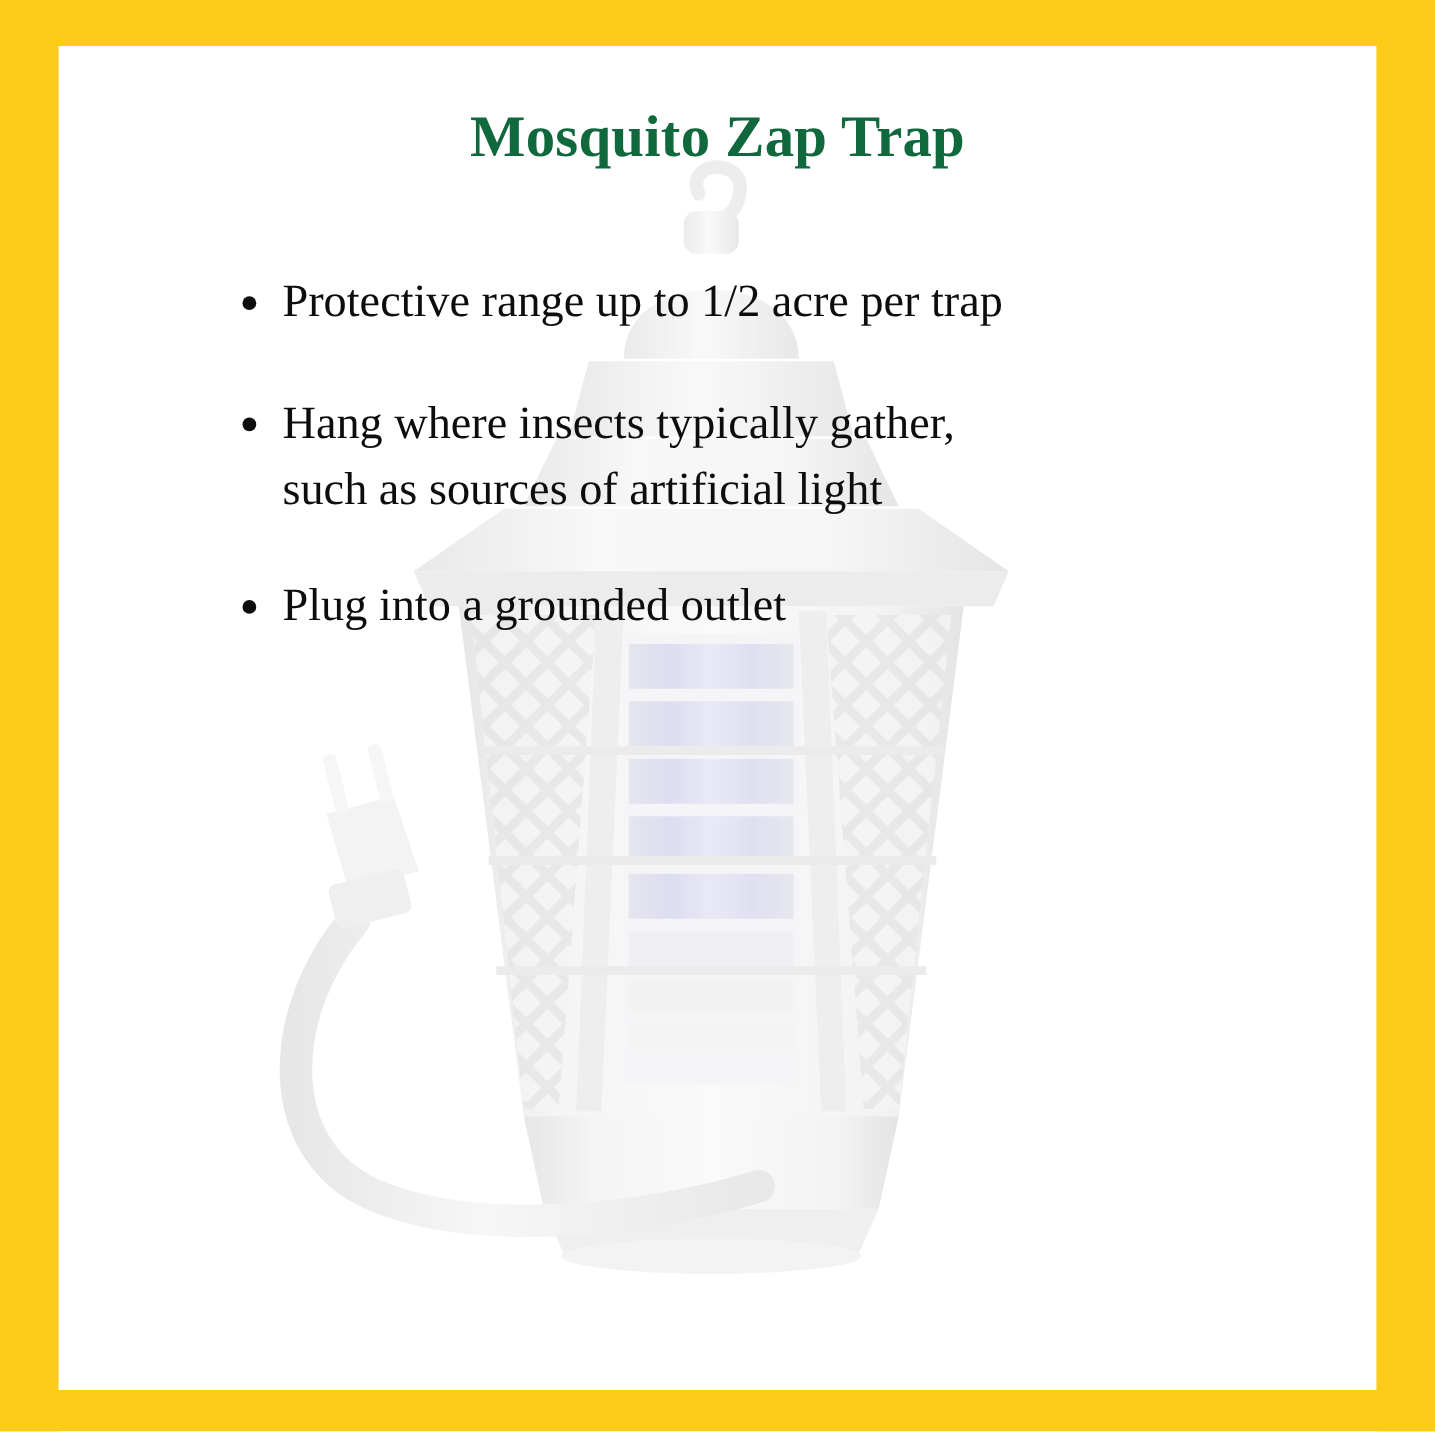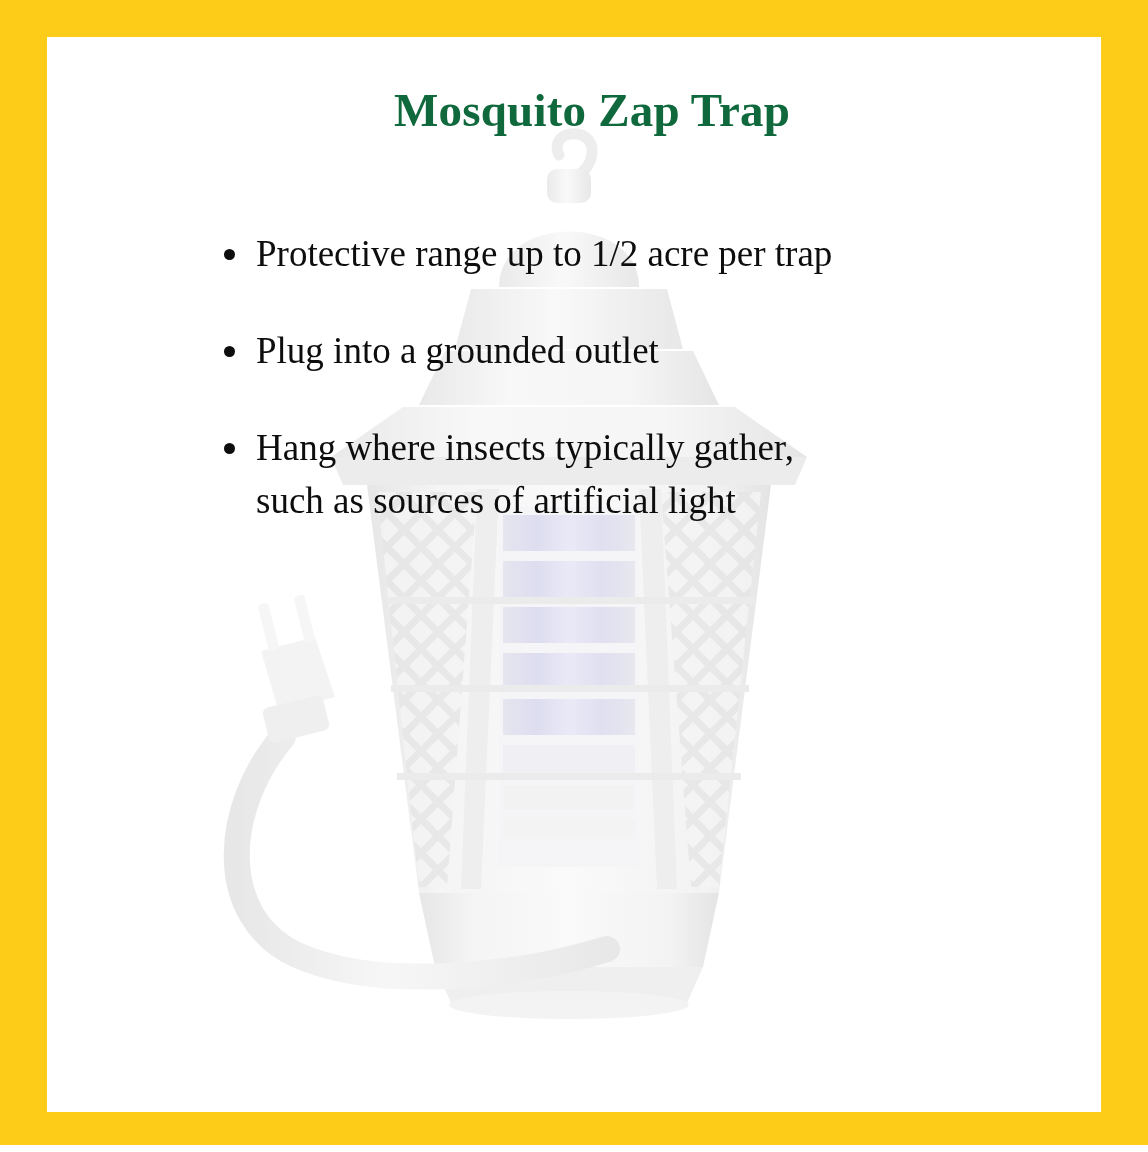--- a/index.html
+++ b/index.html
@@ -55,7 +55,7 @@
   
   .content {
     position: absolute;
-    left: 18px;
+    left: 0;
     top: 0;
     width: 1054px;
     height: 986px;

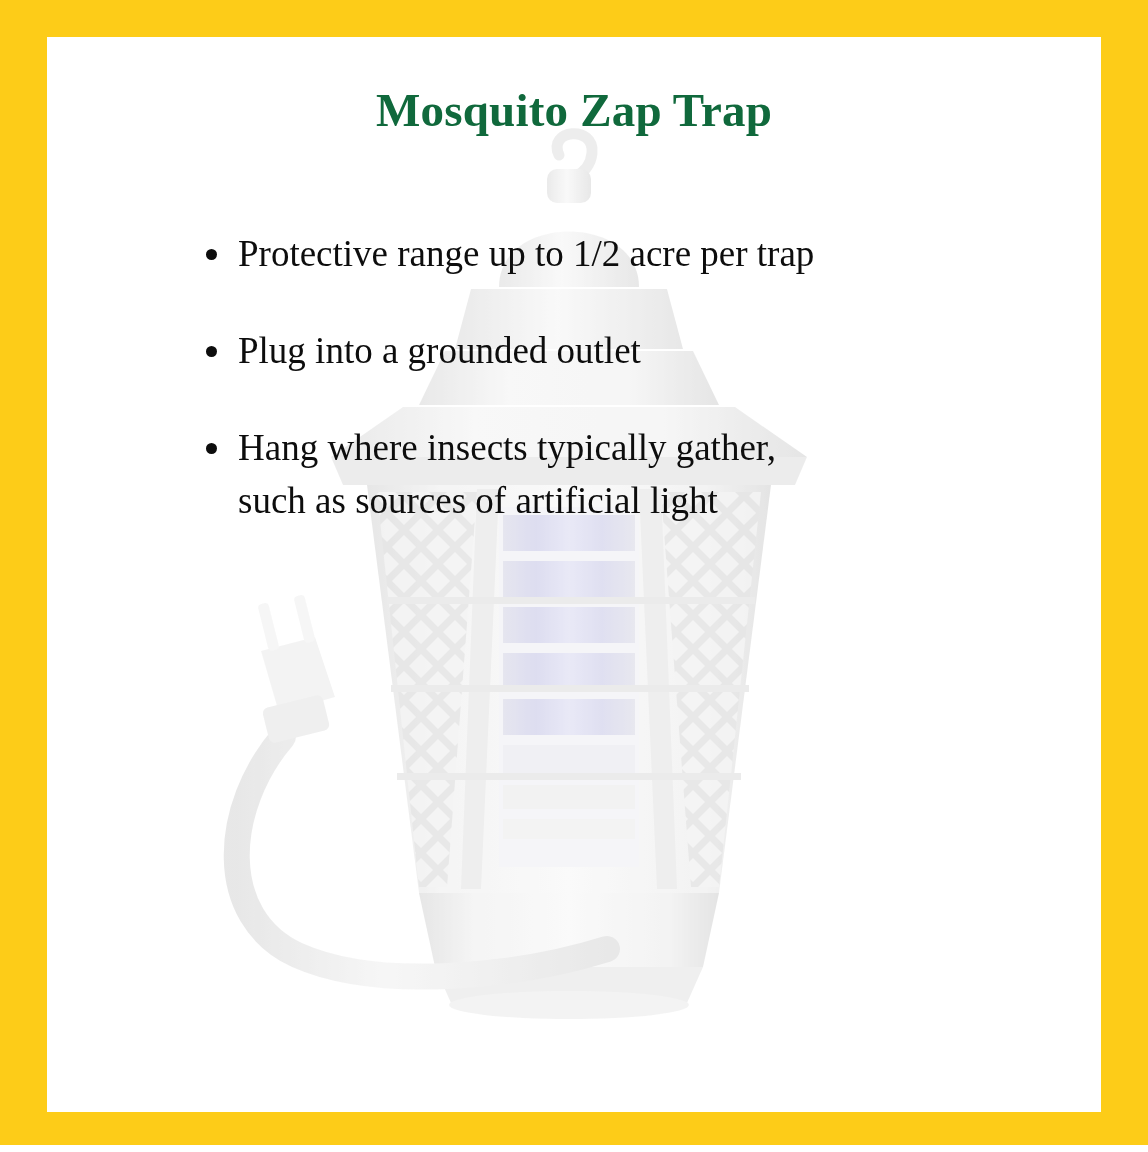--- a/index.html
+++ b/index.html
@@ -81,7 +81,7 @@
     left: 144px;
     top: 178px;
     width: 820px;
-    margin: 12px;
+    margin: 0;
     padding: 0;
     list-style: none;
   }

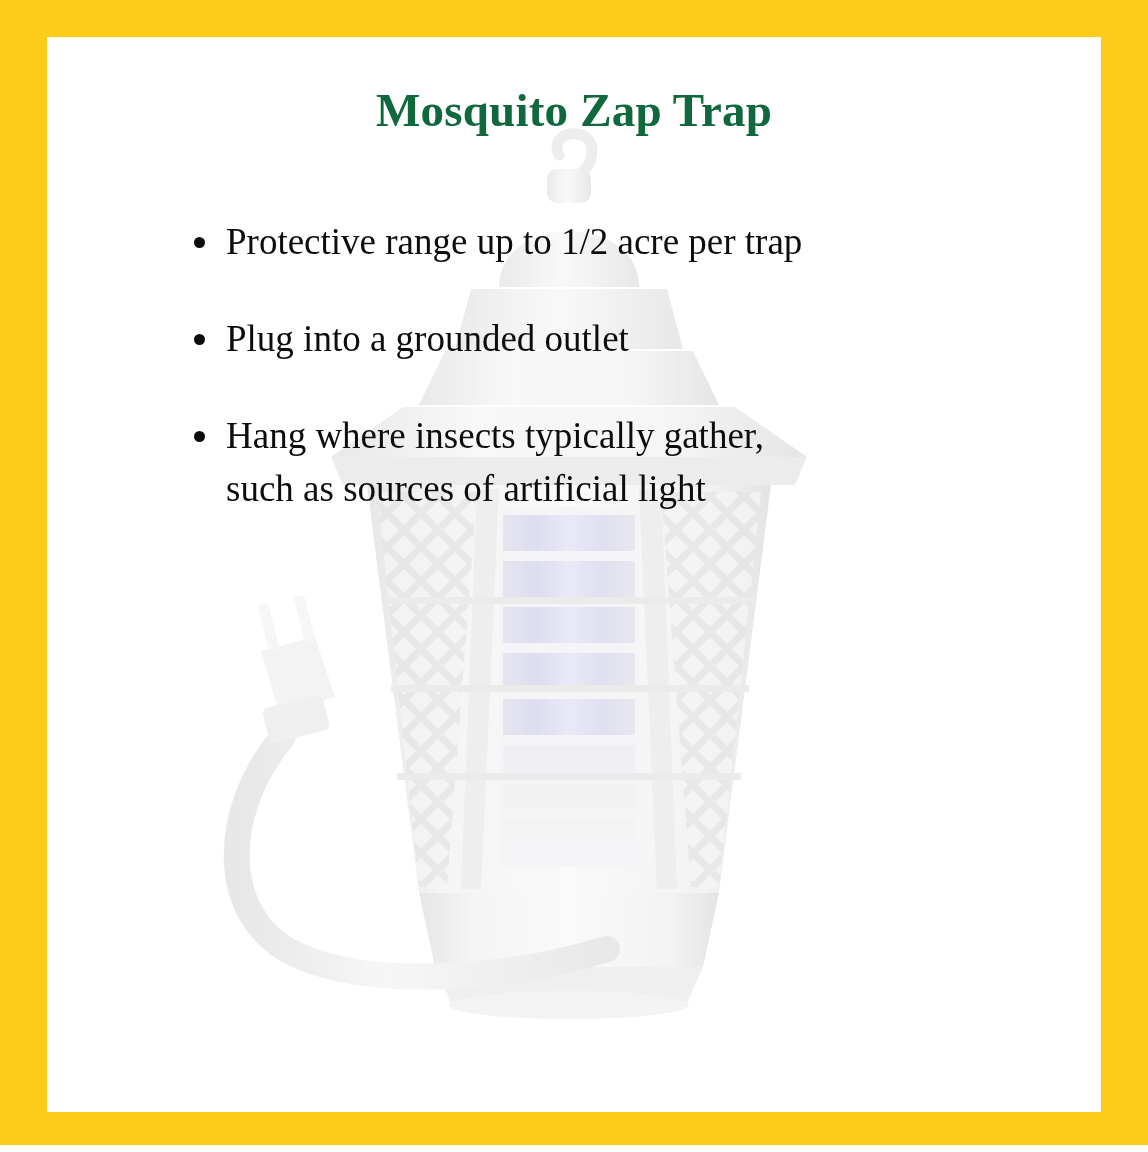--- a/index.html
+++ b/index.html
@@ -230,17 +230,17 @@
         </li>
 
 
-        <li class="bullet-item">
-          <span class="bullet-dot"></span>
-          <span class="bullet-text">Plug into a grounded outlet</span>
-        </li>
-
         <li class="bullet-item two-line">
           <span class="bullet-dot"></span>
           <span class="bullet-text">Hang where insects typically gather,
 such as sources of artificial light</span>
         </li>
 
+        <li class="bullet-item">
+          <span class="bullet-dot"></span>
+          <span class="bullet-text">Plug into a grounded outlet</span>
+        </li>
+
 
 
       </ul>

